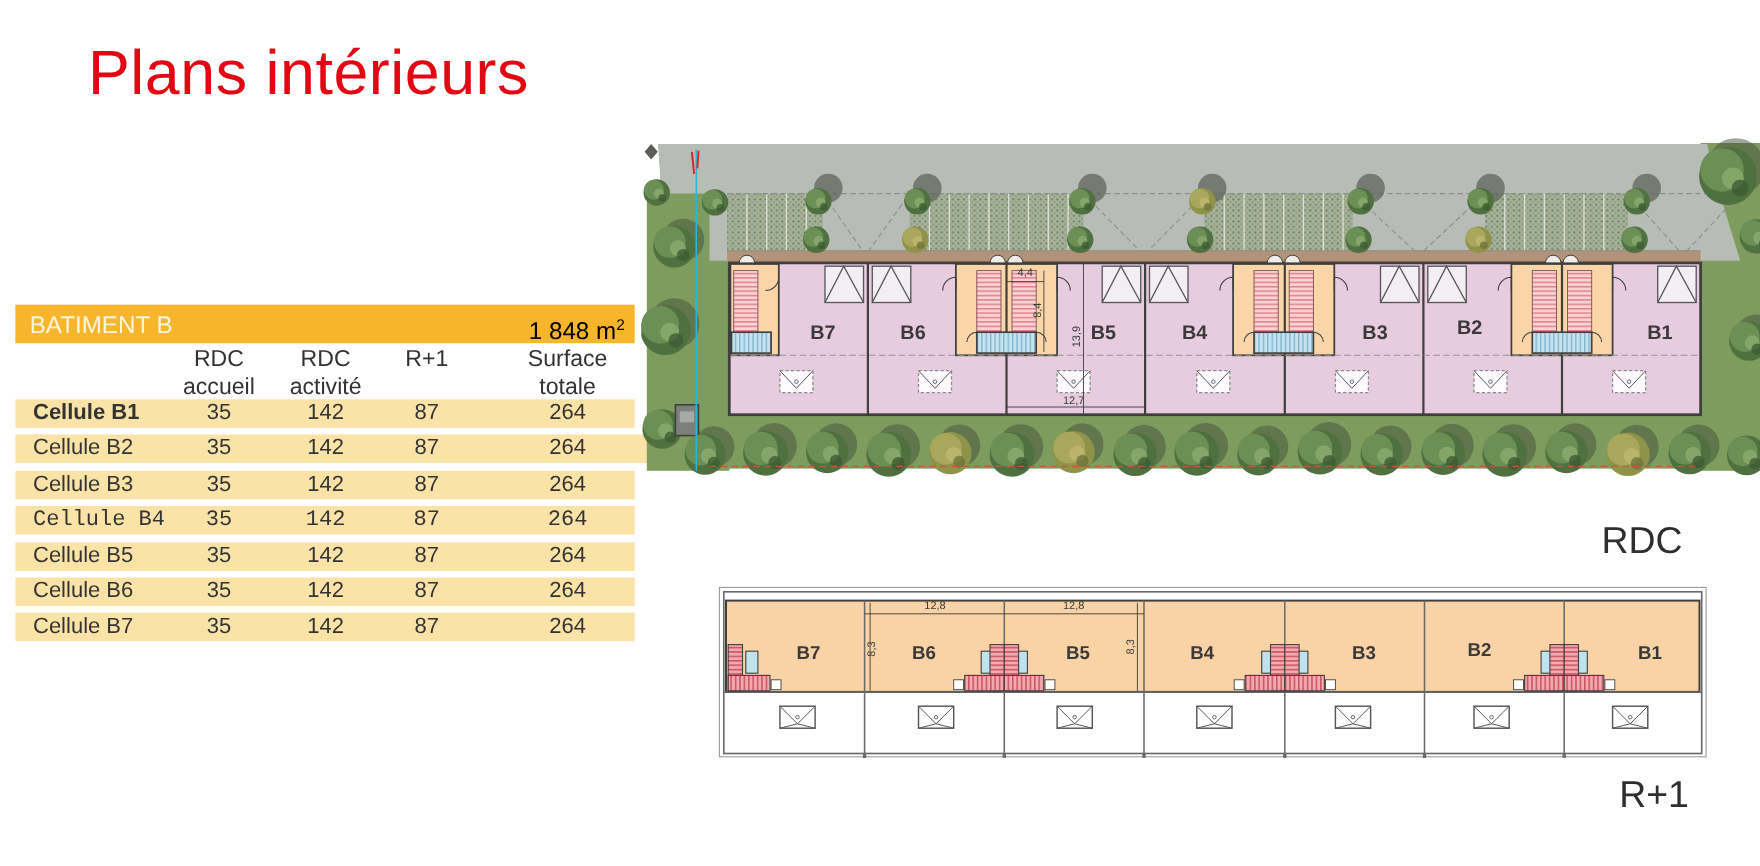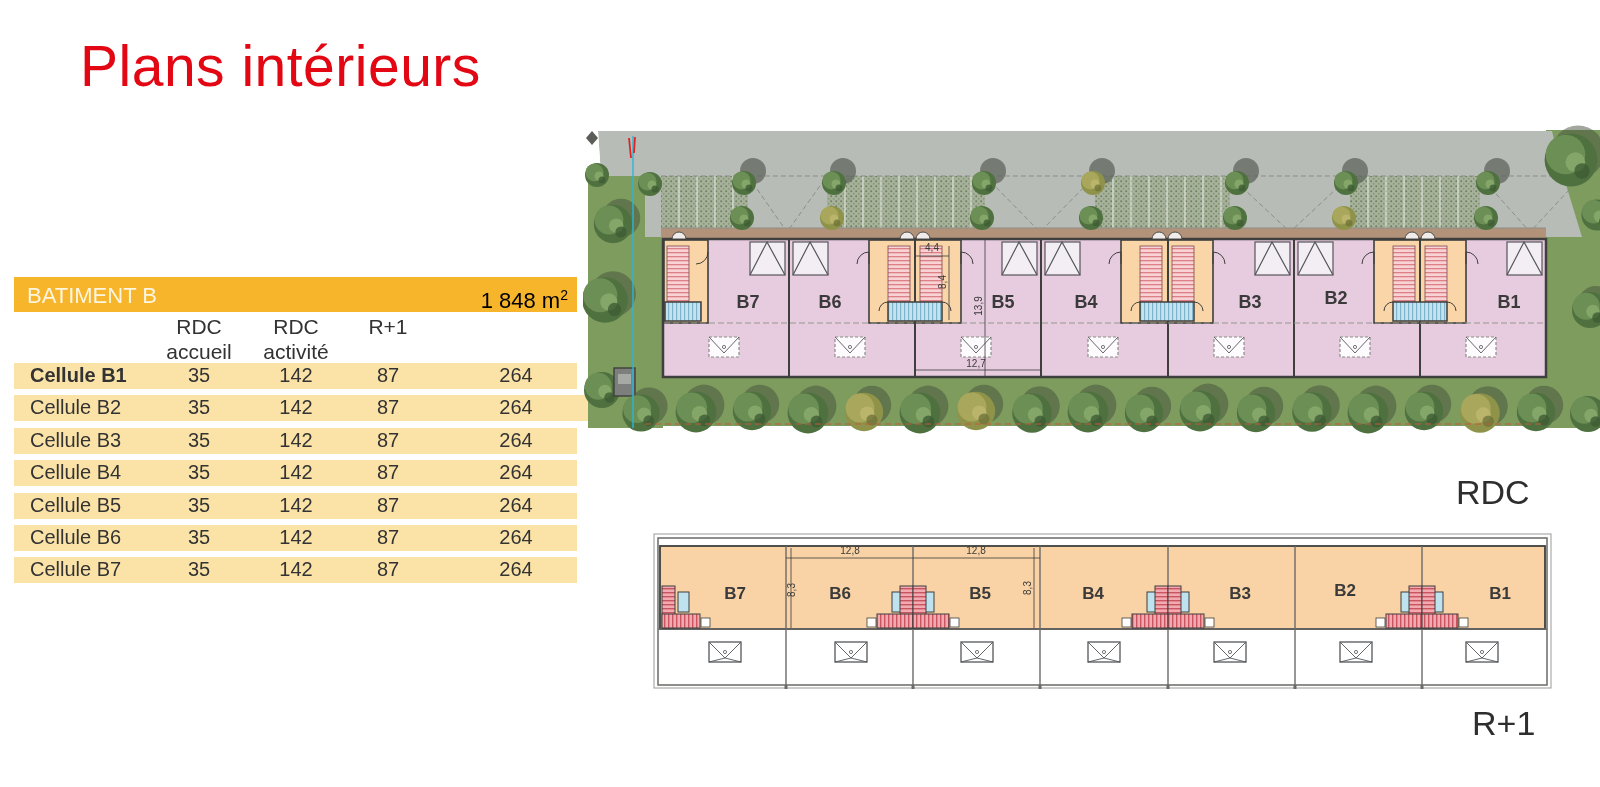--- a/index.html
+++ b/index.html
@@ -24,6 +24,7 @@
     <div class="abs" style="left:140px;width:90px;">RDC<br>accueil</div>
     <div class="abs" style="left:232px;width:100px;">RDC<br>activité</div>
     <div class="abs" style="left:332px;width:84px;">R+1</div>
+    <div class="abs" style="left:441px;width:122px;">Surface<br>totale</div>
   </div>
 </div>
 

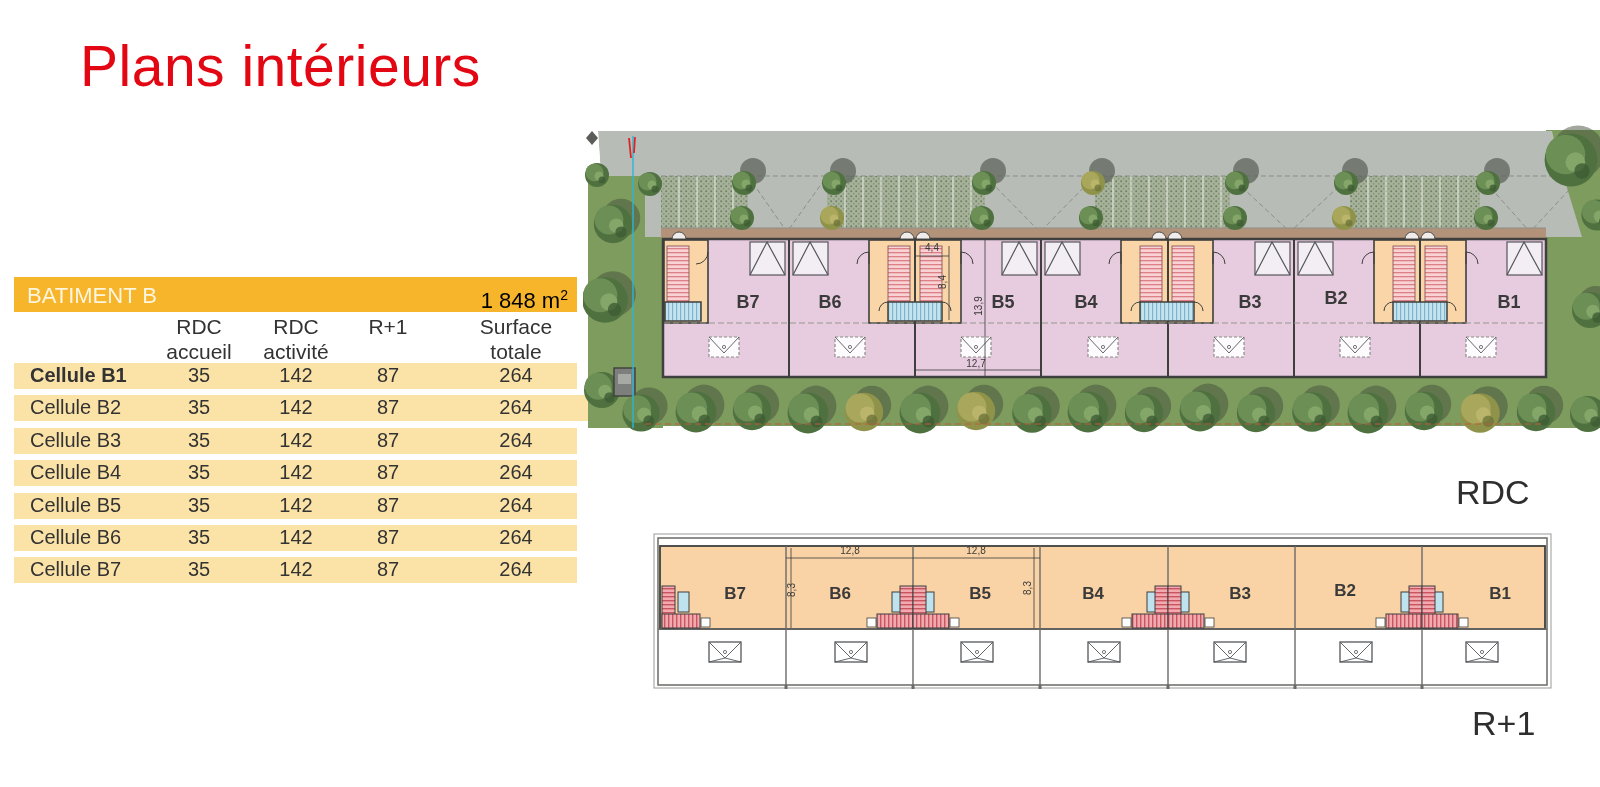--- a/index.html
+++ b/index.html
@@ -54,7 +54,7 @@
       <span class="abs" style="left:441px;width:122px;text-align:center;top:1px;">264</span>
     </div>
 
-  <div class="abs" style="left:0;top:97px;width:563px;height:26px;background:#fbe3a8;">
+  <div class="abs" style="left:0;top:97px;width:563px;height:26px;background:#fbe3a8;font-family:Liberation Mono, monospace;">
       <span class="abs" style="left:16px;top:1px;">Cellule B4</span>
       <span class="abs" style="left:140px;width:90px;text-align:center;top:1px;">35</span>
       <span class="abs" style="left:232px;width:100px;text-align:center;top:1px;">142</span>

